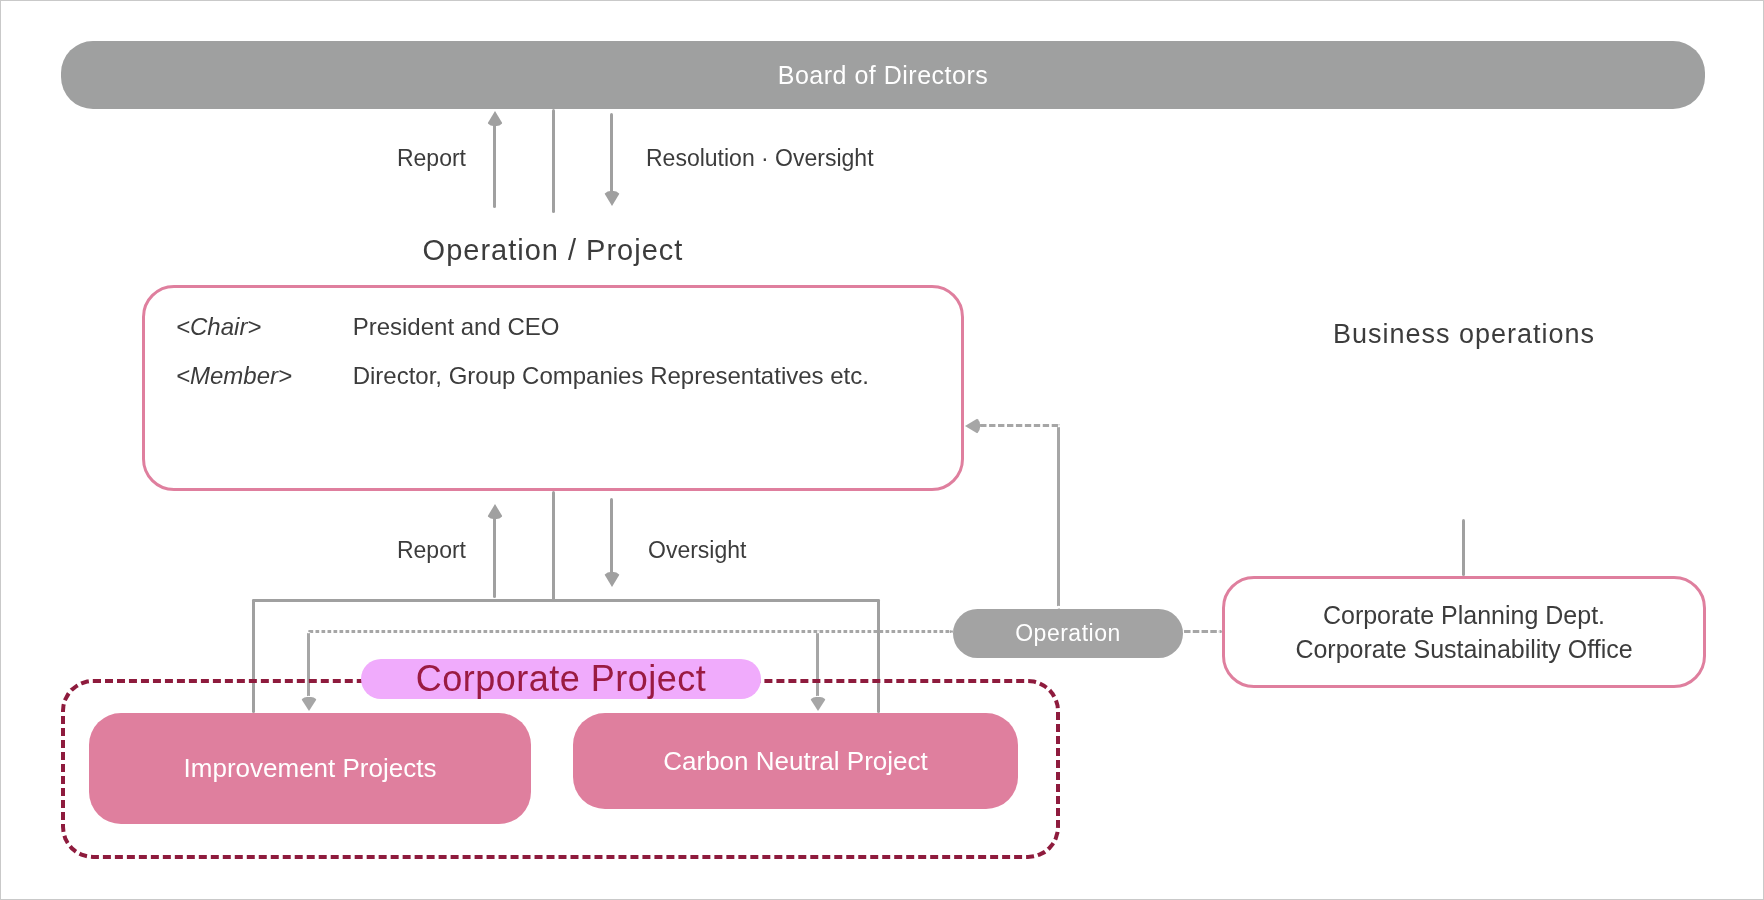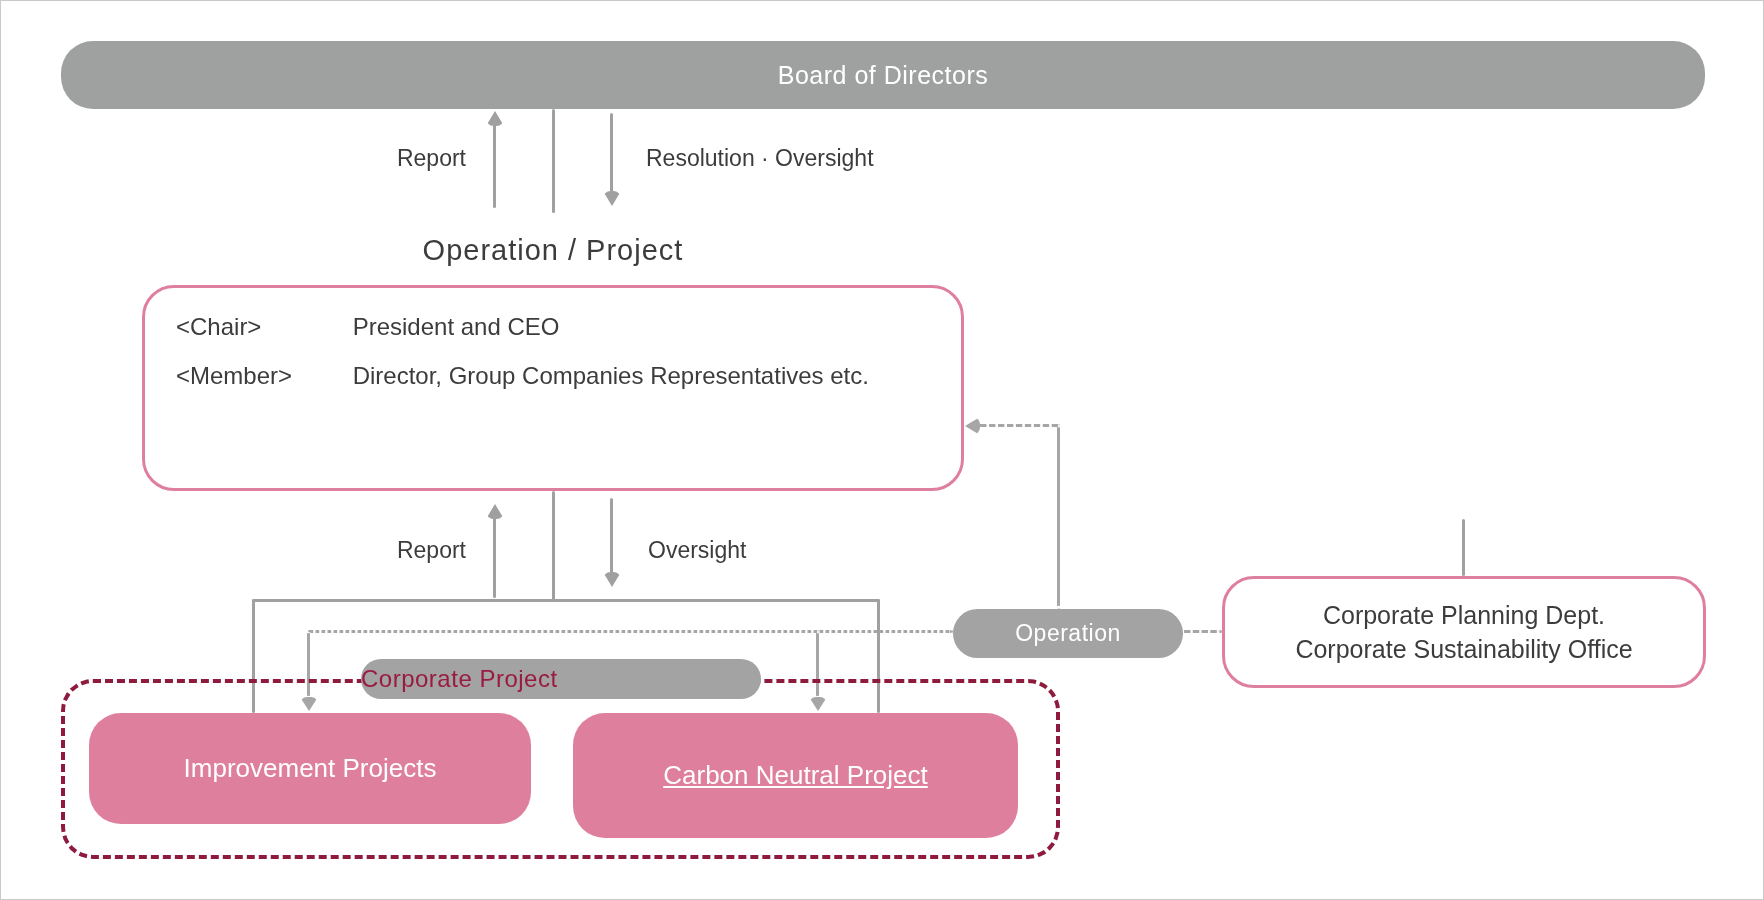--- a/index.html
+++ b/index.html
@@ -54,7 +54,7 @@
   }
   .committee-body{padding:24px 10px 0 31px;}
   .c-row{font-size:24px;line-height:30px;margin-bottom:19px;white-space:nowrap;}
-  .c-row .row-label{display:inline-block;width:170px;}
+  .c-row .row-label{display:inline-block;width:170px;font-style:italic;}
 
   
   .outline-box{

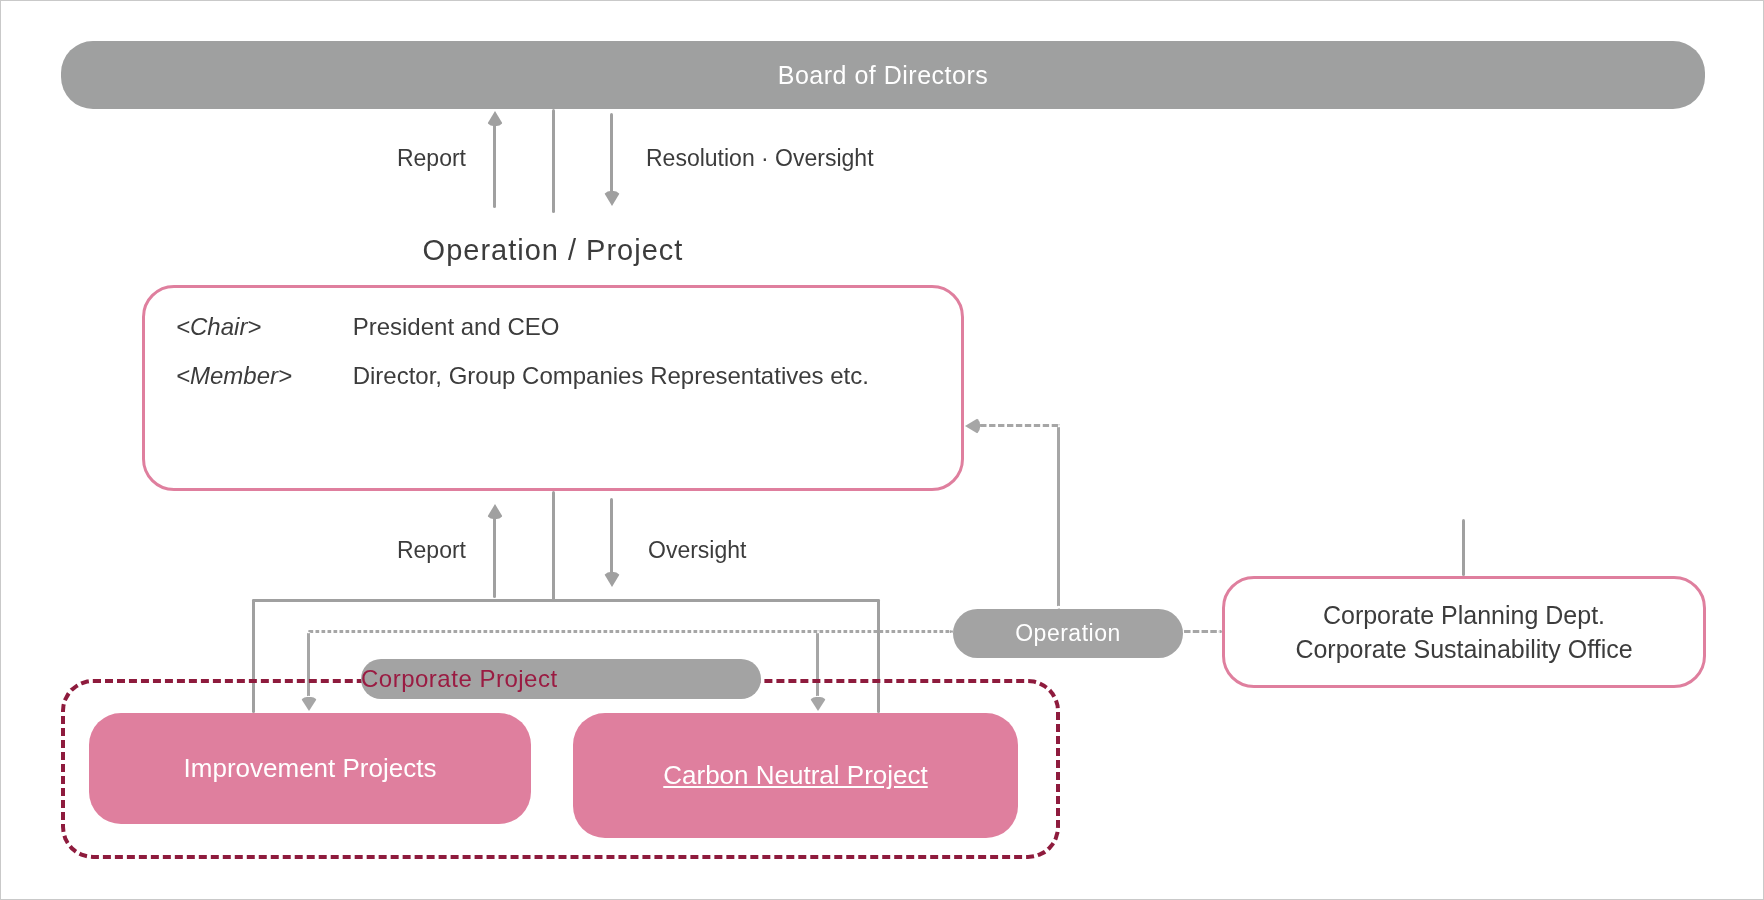--- a/index.html
+++ b/index.html
@@ -146,6 +146,7 @@
   <div class="abs dhead-down" style="left:808px;top:696px;"></div>
   <div class="abs dash-h" style="left:1182px;top:629px;width:39px;"></div>
 
+  <div class="abs section-heading" style="left:1213px;top:318px;width:500px;font-size:27px;">Business operations</div>
 
 
   <div class="abs vline" style="left:1461px;top:518px;height:57px;"></div>

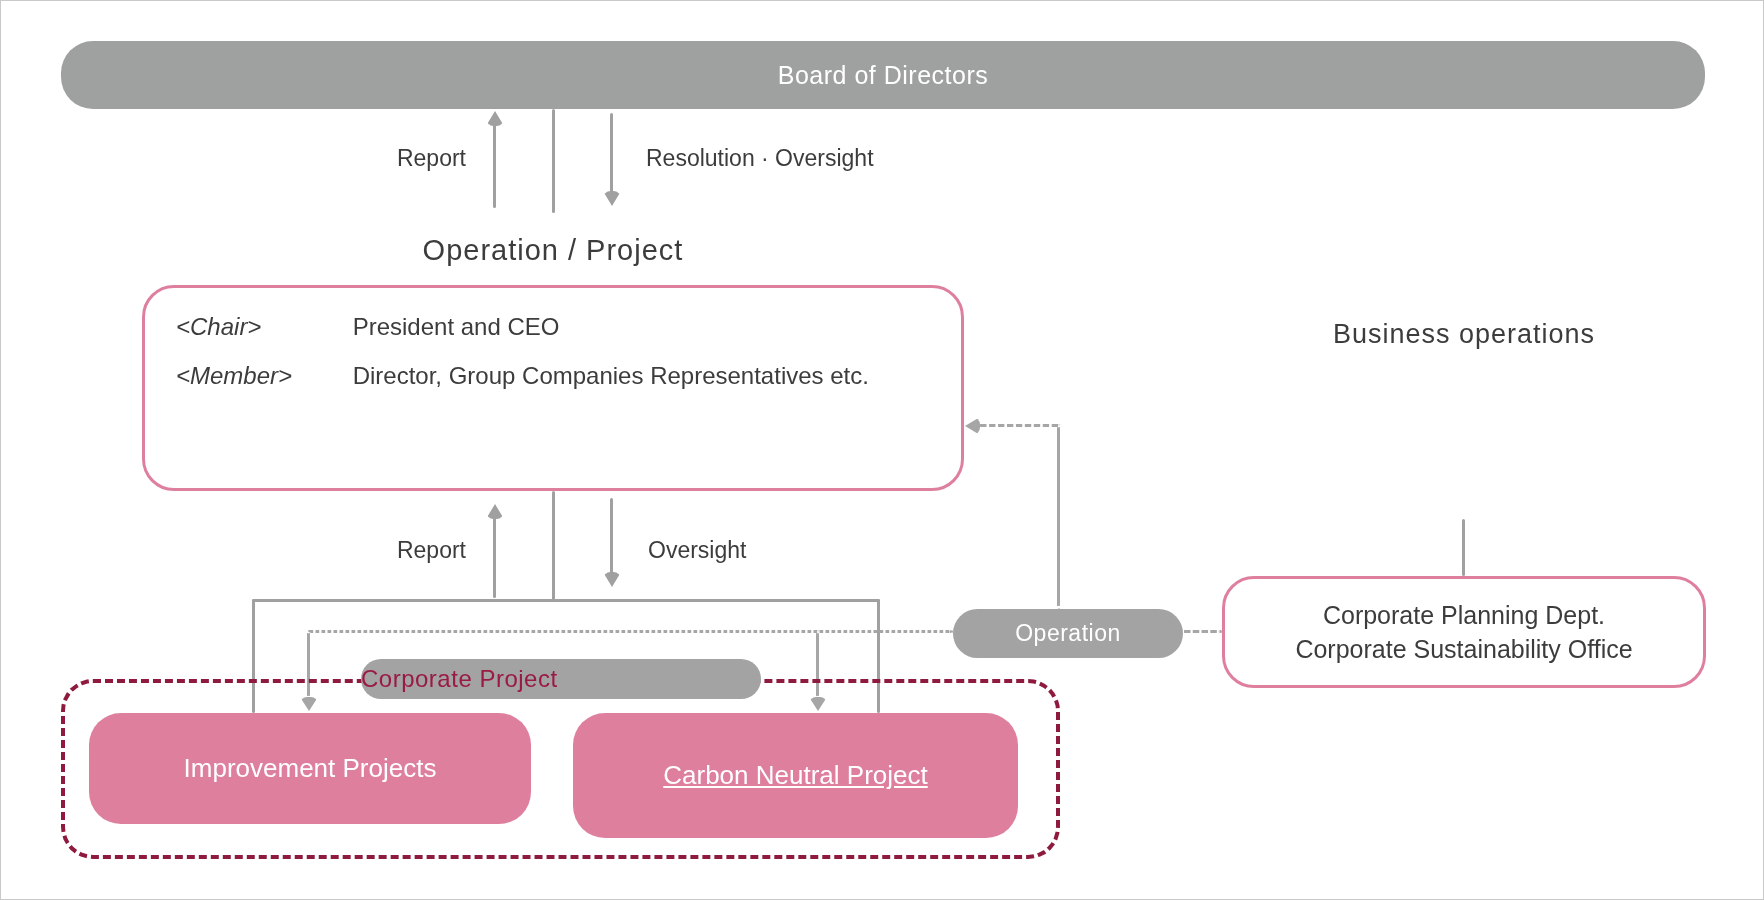--- a/index.html
+++ b/index.html
@@ -80,8 +80,8 @@
   }
   .corporate-label{
     left:360px;top:658px;width:400px;height:40px;line-height:40px;
-    background:#a3a3a3;text-align:left;
-    color:#9a1b42;font-size:24px;letter-spacing:.5px;white-space:nowrap;
+    background:#f0abfc;text-align:center;
+    color:#9a1b42;font-size:36px;letter-spacing:.5px;white-space:nowrap;
   }
   .project-box{
     background:#df7f9e;color:#fff;

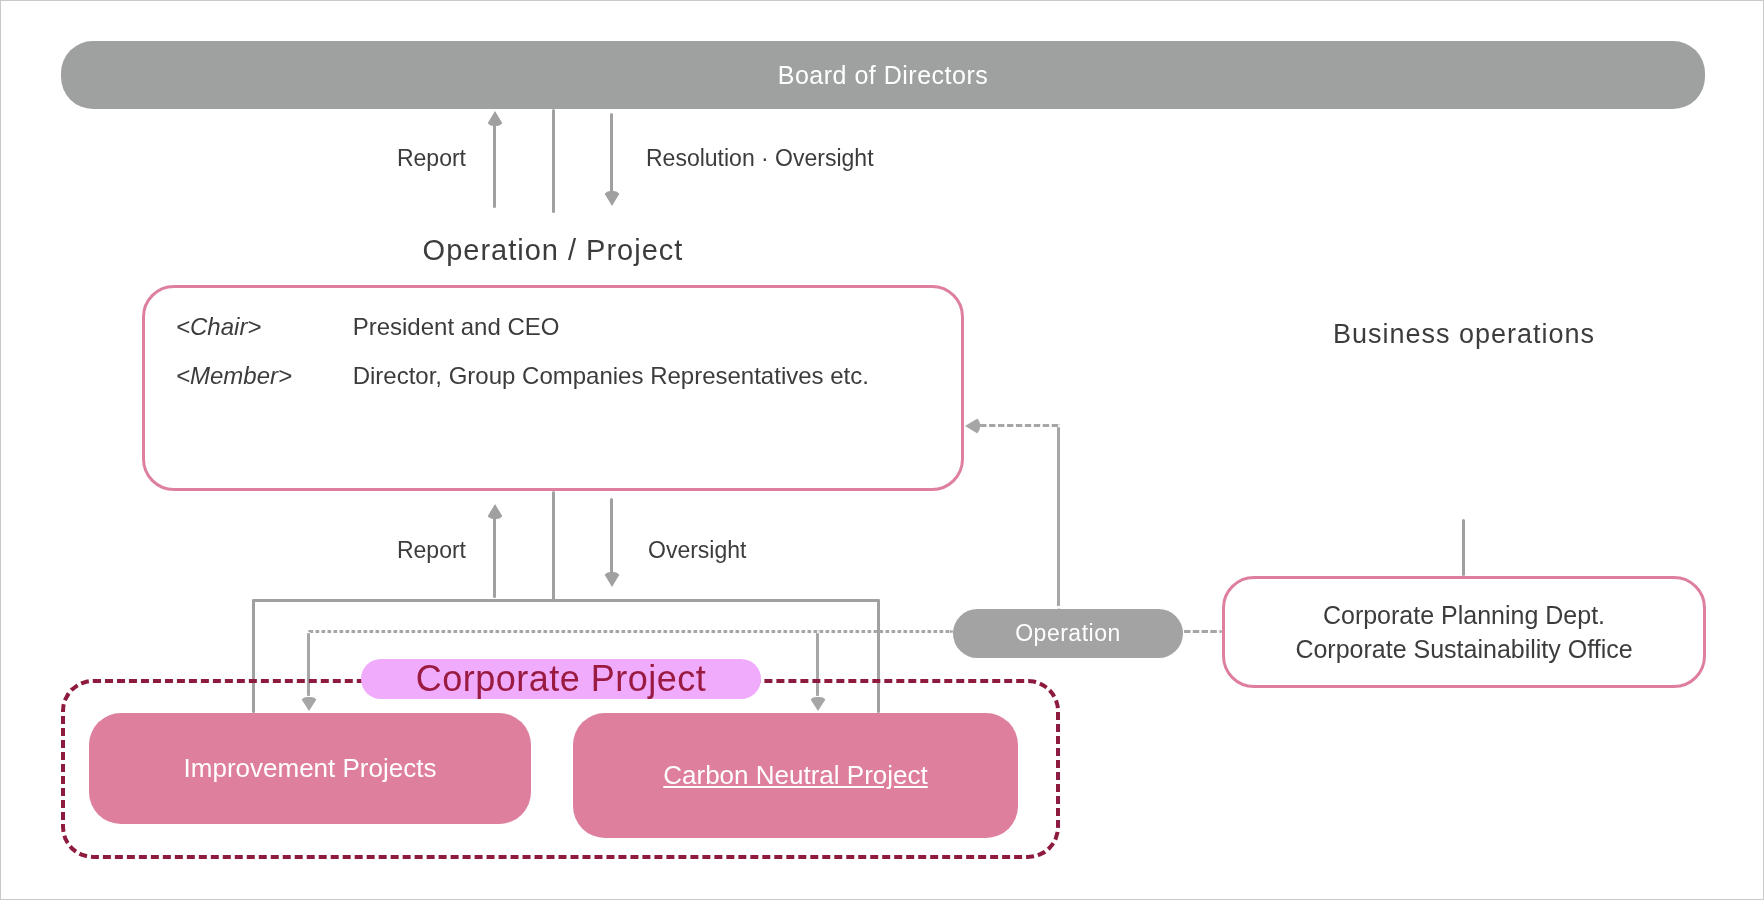--- a/index.html
+++ b/index.html
@@ -89,7 +89,7 @@
     text-align:center;font-size:26px;line-height:33px;
   }
   .employee-box{left:88px;top:712px;width:442px;height:111px;}
-  .carbon-box{left:572px;top:712px;width:445px;height:125px;text-decoration:underline;}
+  .carbon-box{left:572px;top:712px;width:445px;height:96px;}
 </style>
 </head>
 <body>

